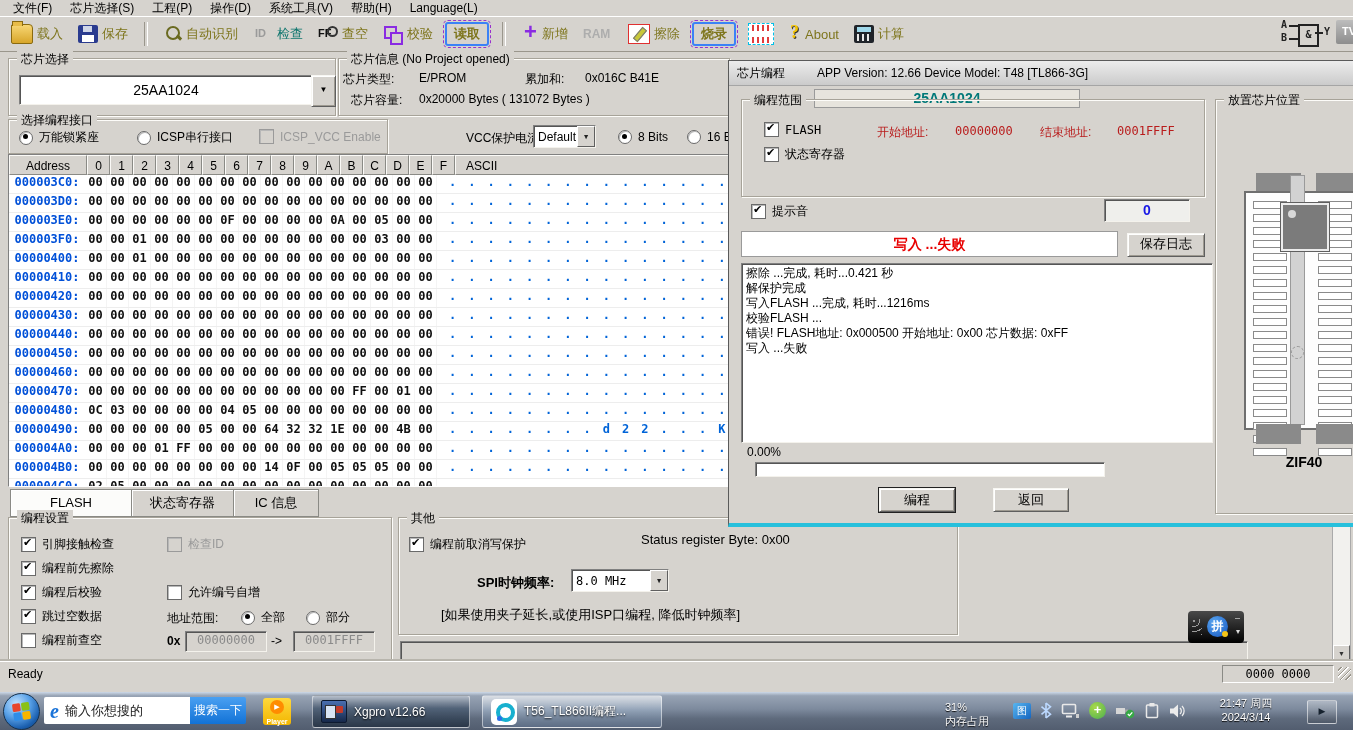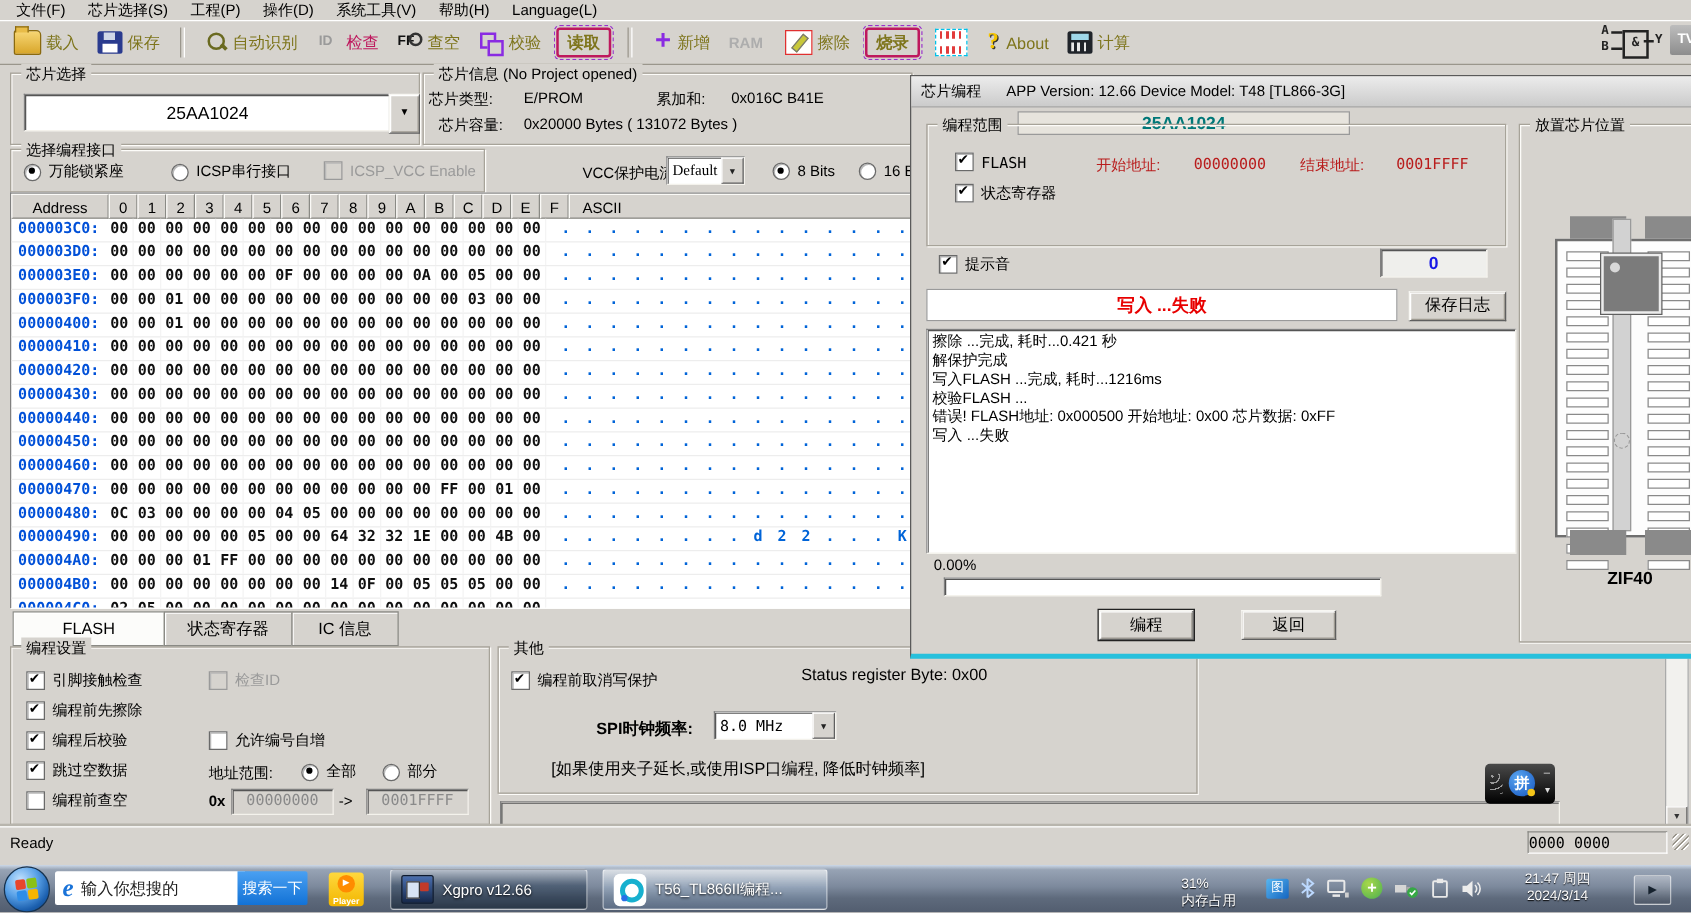--- a/index.html
+++ b/index.html
@@ -13,7 +13,7 @@
            display:flex;align-items:center;gap:9px;padding-left:8px;background:#d6d3ce}
   .tb-btn{display:flex;align-items:center;gap:4px;padding:2px 3px;white-space:nowrap}
   .tb-lbl{color:#7e751c;font-size:13px}
-  .tb-dis .tb-lbl{color:#be185d}
+  .tb-dis .tb-lbl{color:#0f766e}
   .tb-framed{border:2px solid #be185d;outline:1px dashed #9932cc;outline-offset:1px;border-radius:3px;
              background:#d6d3ce;font-weight:bold;font-size:13px;padding:1px 7px;color:#000}
   .tb-sep{width:2px;height:24px;border-left:1px solid #9a968c;border-right:1px solid #fff;margin:0 4px}

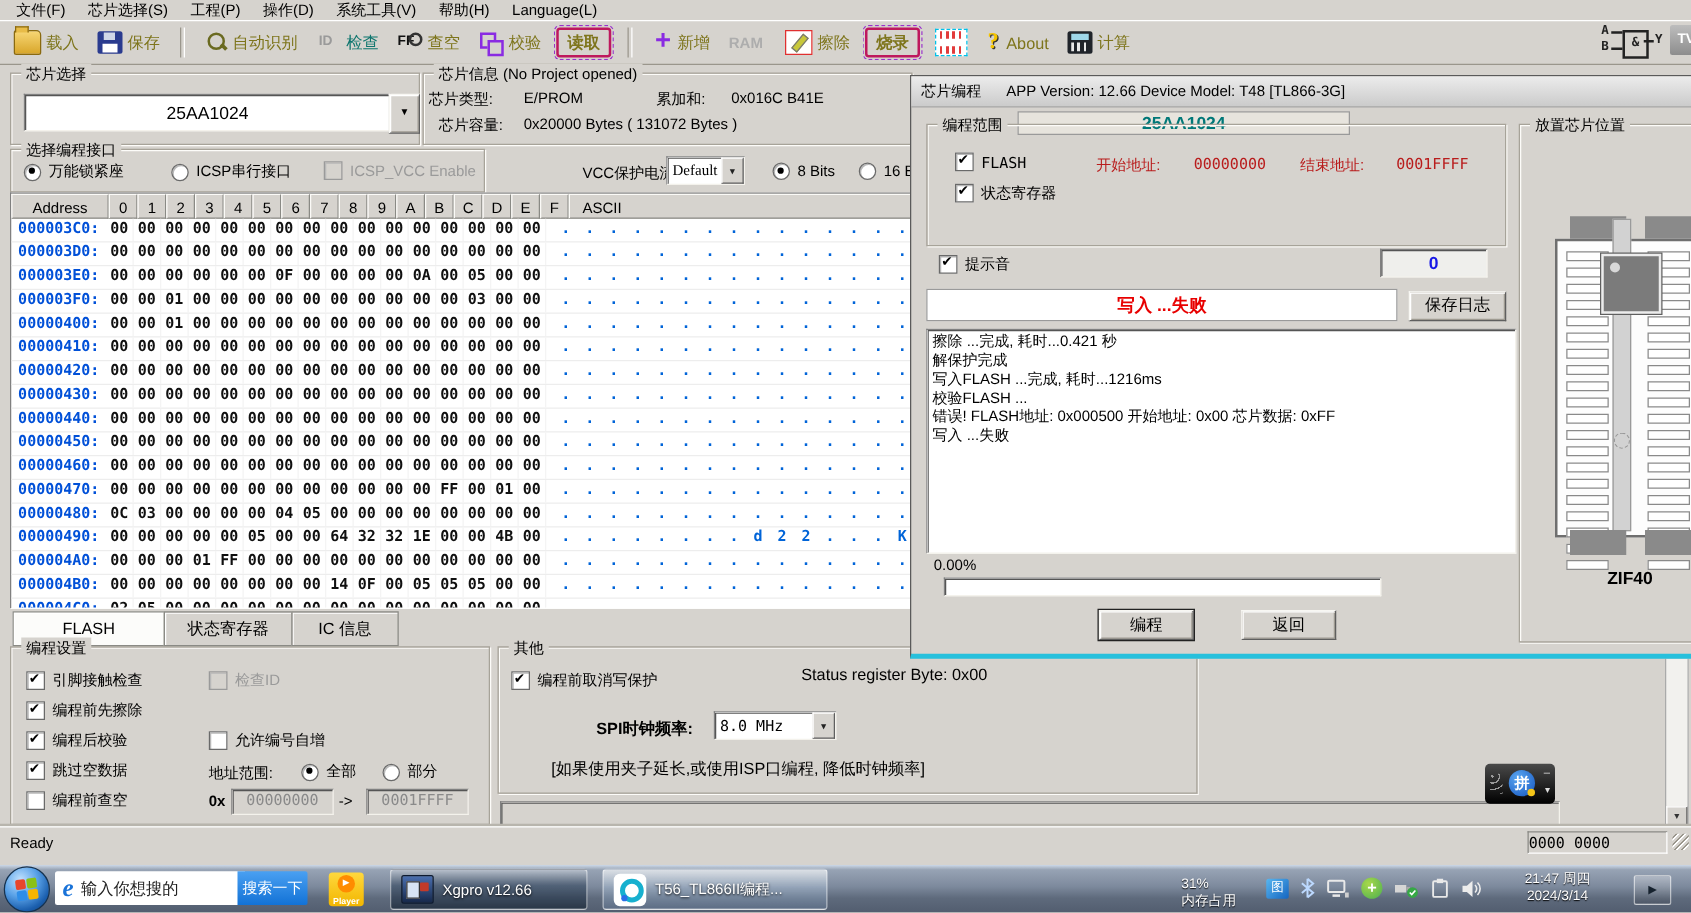--- a/index.html
+++ b/index.html
@@ -14,7 +14,7 @@
   .tb-btn{display:flex;align-items:center;gap:4px;padding:2px 3px;white-space:nowrap}
   .tb-lbl{color:#7e751c;font-size:13px}
   .tb-dis .tb-lbl{color:#0f766e}
-  .tb-framed{border:2px solid #be185d;outline:1px dashed #9932cc;outline-offset:1px;border-radius:3px;
+  .tb-framed{border:2px solid #3b82f6;outline:1px dashed #9932cc;outline-offset:1px;border-radius:3px;
              background:#d6d3ce;font-weight:bold;font-size:13px;padding:1px 7px;color:#000}
   .tb-sep{width:2px;height:24px;border-left:1px solid #9a968c;border-right:1px solid #fff;margin:0 4px}
   .ic{width:20px;height:18px;position:relative;flex:none}

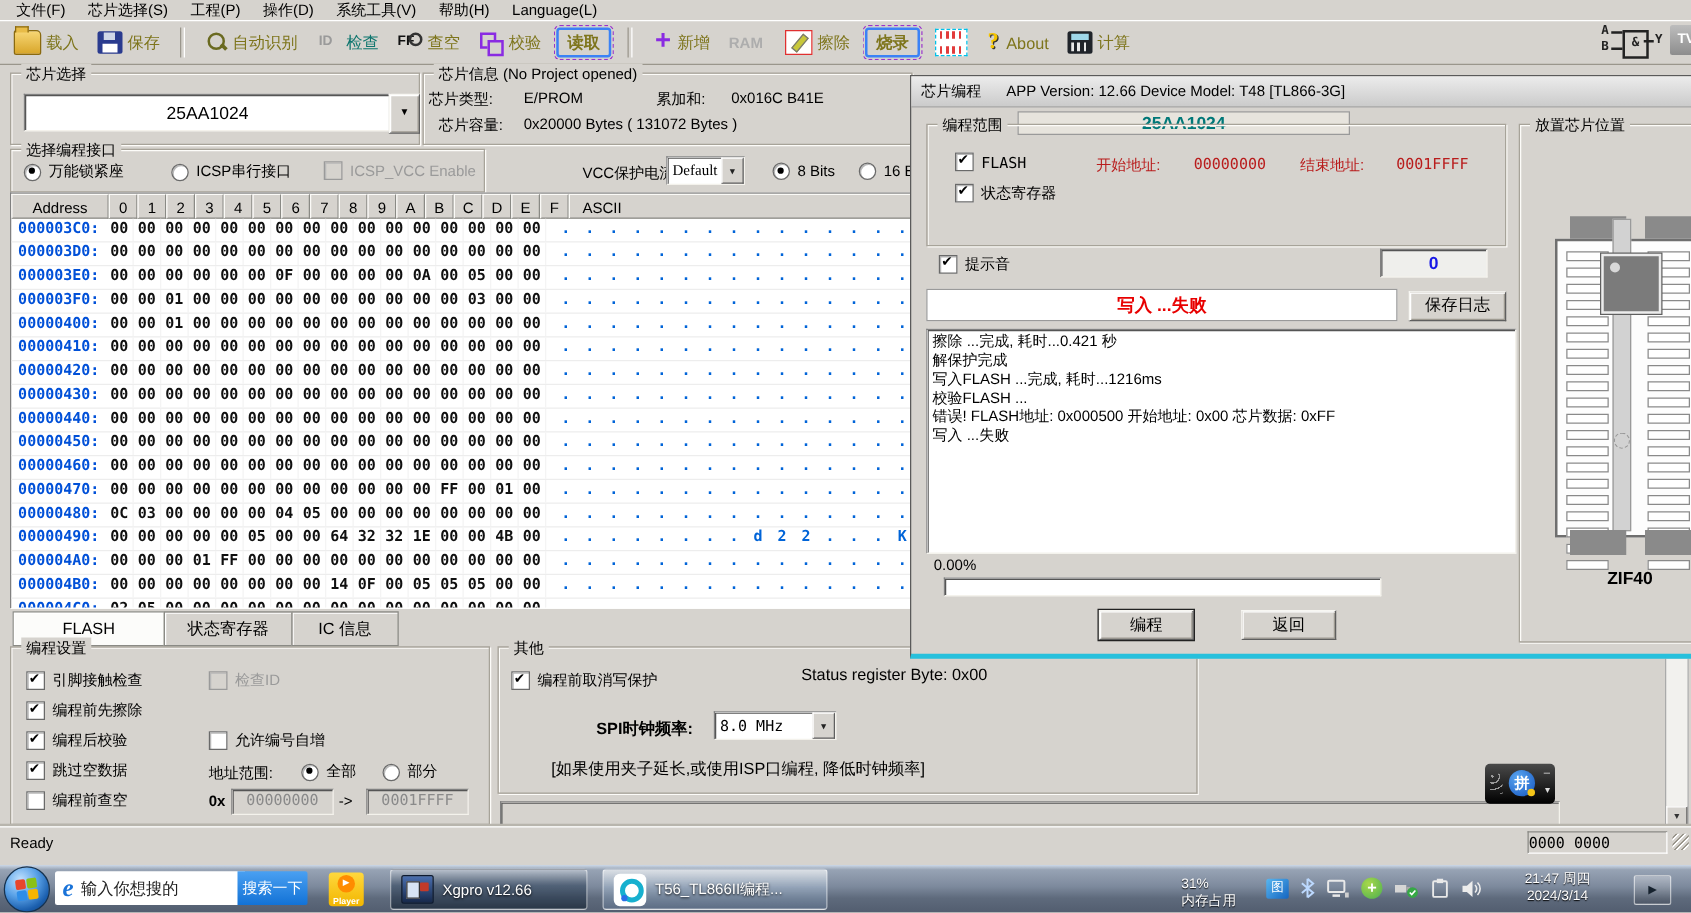--- a/index.html
+++ b/index.html
@@ -95,7 +95,7 @@
   .dialog{left:728px;top:60px;width:625px;height:462px;background:#d6d3ce;border:1px solid #5a5a5a;
           border-bottom:4px solid #27c0dc;overflow:hidden;z-index:5}
   .dlg-title{position:absolute;left:0;top:0;right:0;height:24px;background:linear-gradient(#ececec,#cbcbcb);
-             border-bottom:1px solid #a5a5a5;display:flex;align-items:center;gap:20px;padding-left:8px;font-size:12px}
+             border-bottom:1px solid #a5a5a5;display:flex;align-items:center;gap:32px;padding-left:8px;font-size:12px}
   .chipname{position:absolute;left:85px;top:28px;width:264px;height:17px;line-height:17px;background:#e7e4dd;
             border:1px solid #9a9a9a;text-align:center;font:bold 14px "Liberation Sans",sans-serif;color:#007878}
   .graytxt{color:#b91c1c}

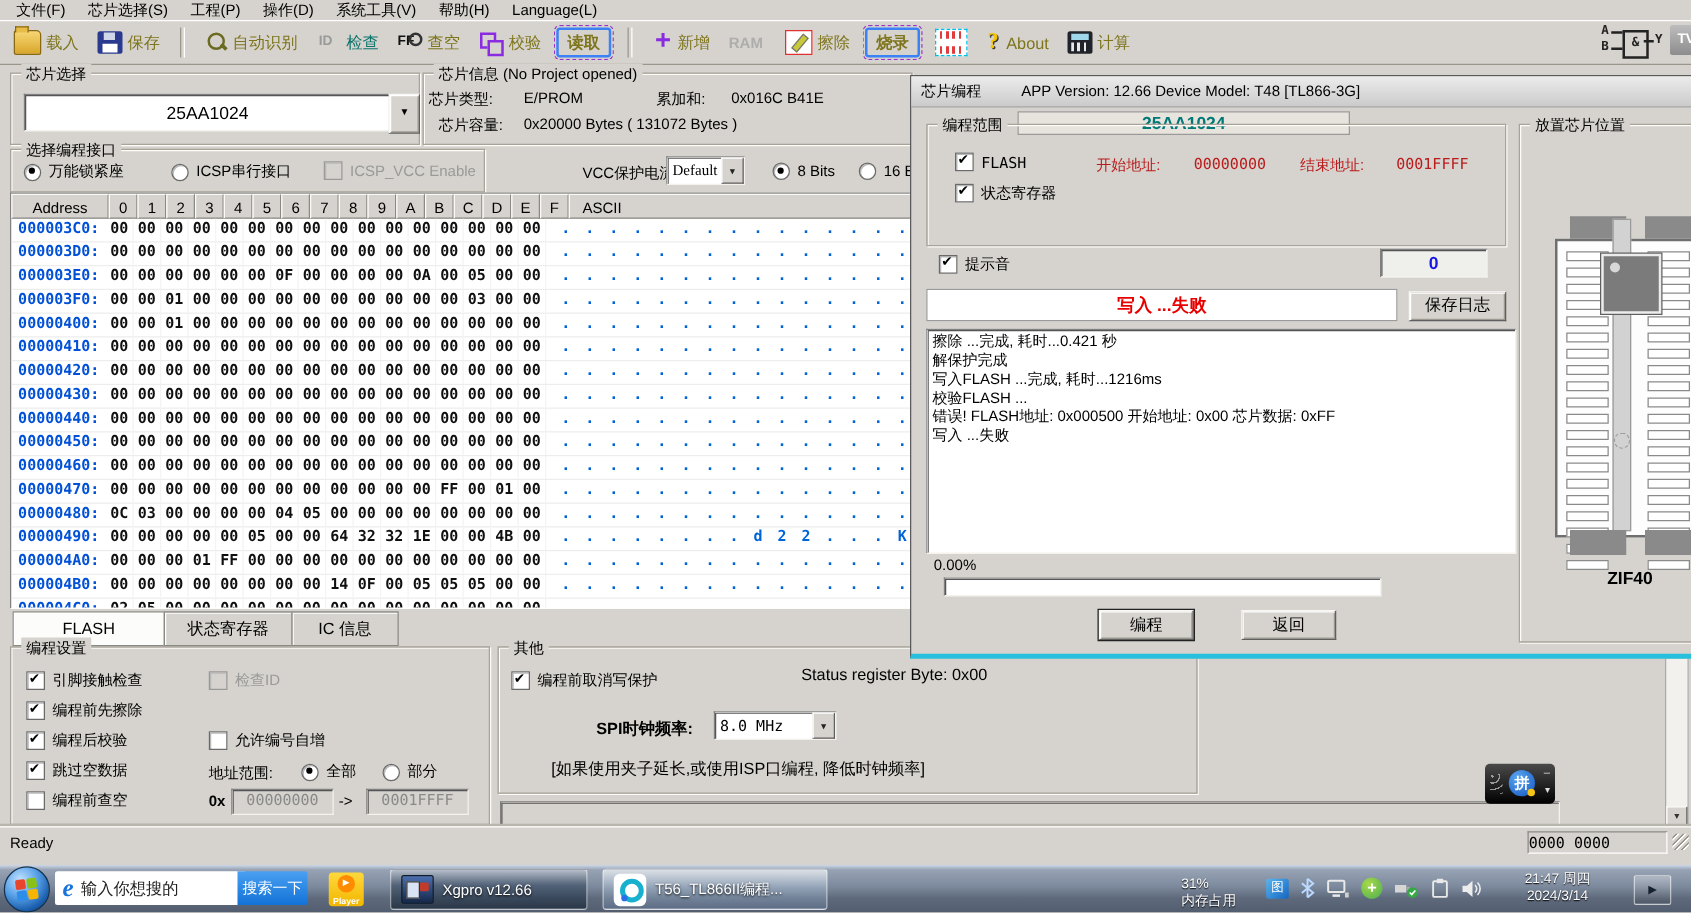--- a/index.html
+++ b/index.html
@@ -279,7 +279,7 @@
 </div>
 <span class="a glabel" style="left:466px;top:130px">VCC保护电流:</span>
 <div class="a combo" style="left:533px;top:125px;width:57px;height:21px">
-  <span style="font-family:Liberation Serif, serif">Default</span>
+  <span style="font-family:Liberation Sans, sans-serif">Default</span>
   <span class="arr">▼</span>
 </div>
 <div class="a cbrow" style="left:618px;top:130px">

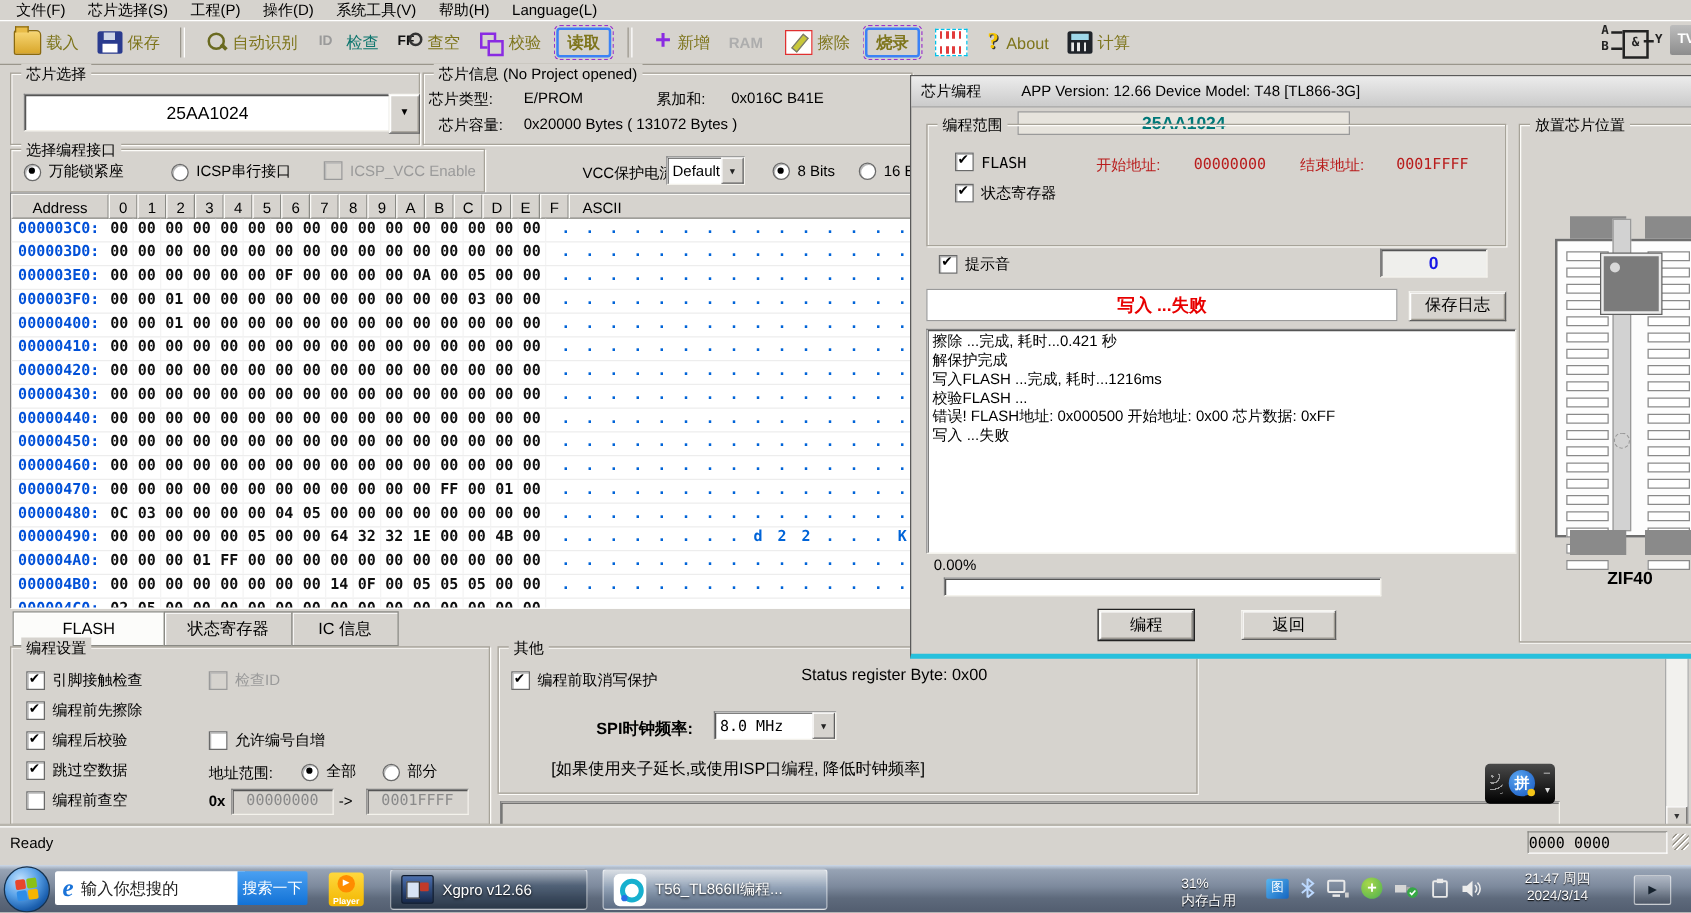--- a/index.html
+++ b/index.html
@@ -734,7 +734,7 @@
 
 <div class="a statusbar">
   <span class="a" style="left:8px;top:5px">Ready</span>
-  <div class="a" style="left:1222px;top:3px;width:110px;height:16px;border:1px solid;border-color:#8a8a85 #fff #fff #8a8a85;text-align:left;font:12px 'DejaVu Sans Mono',monospace;line-height:16px">0000 0000</div>
+  <div class="a" style="left:1222px;top:3px;width:110px;height:16px;border:1px solid;border-color:#8a8a85 #fff #fff #8a8a85;text-align:center;font:12px 'DejaVu Sans Mono',monospace;line-height:16px">0000 0000</div>
 </div>
 <div class="a grip"></div>
 

